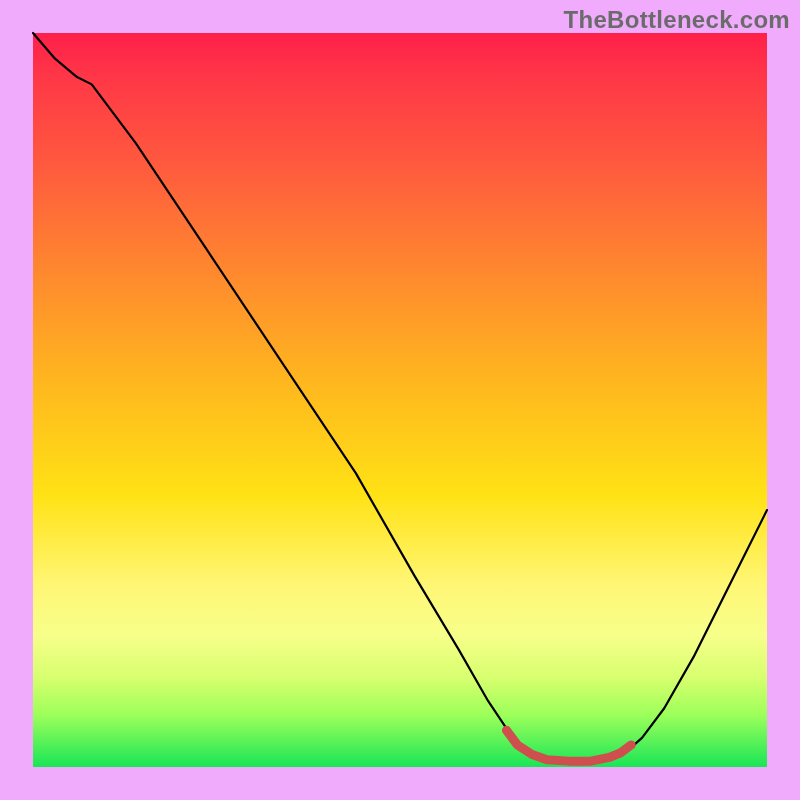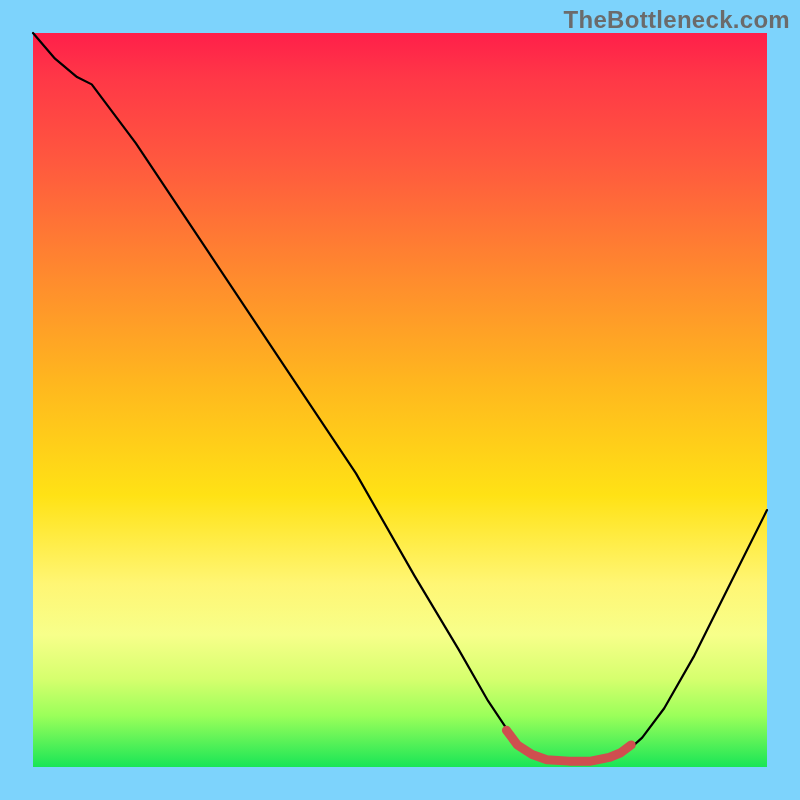--- a/index.html
+++ b/index.html
@@ -15,7 +15,7 @@
     position: relative;
     width: 800px;
     height: 800px;
-    background: #7dd3fc;
+    background: #f0abfc;
   }
   .watermark {
     position: absolute;

